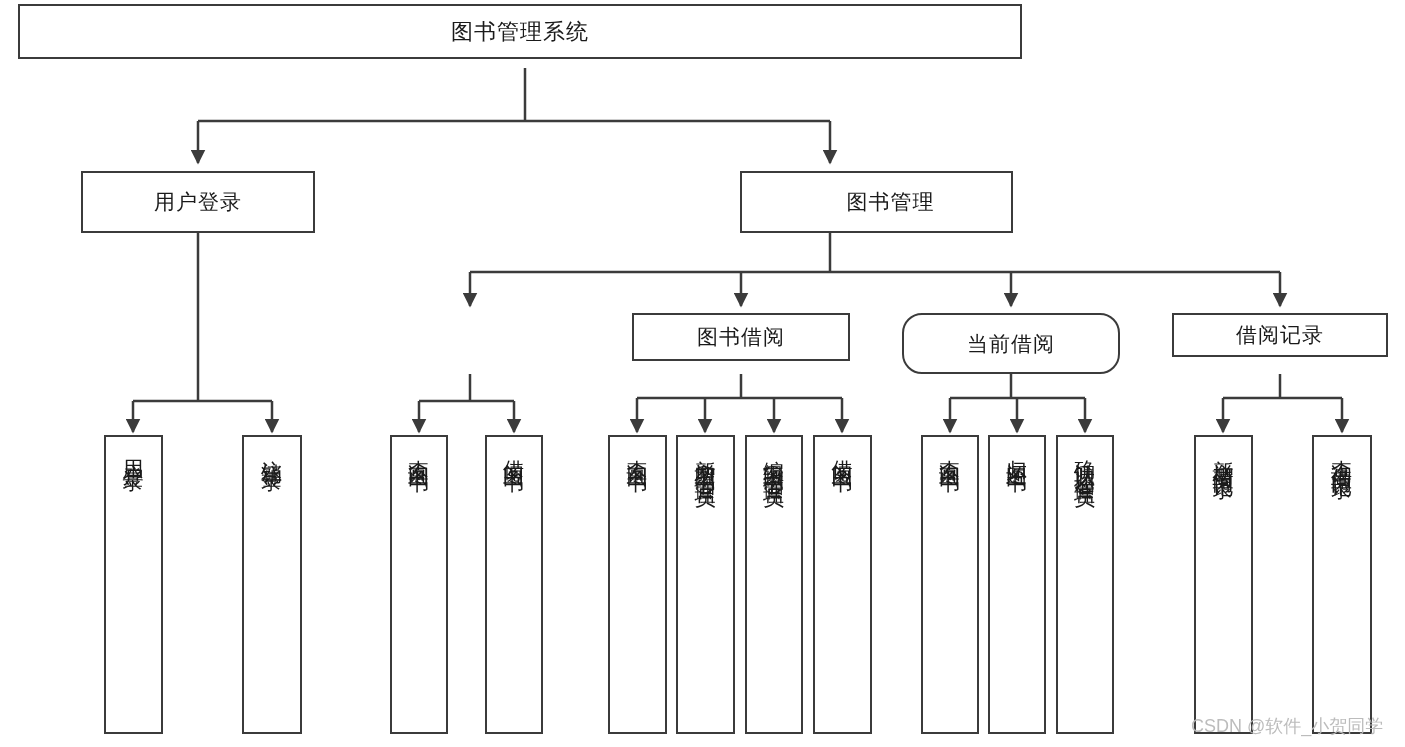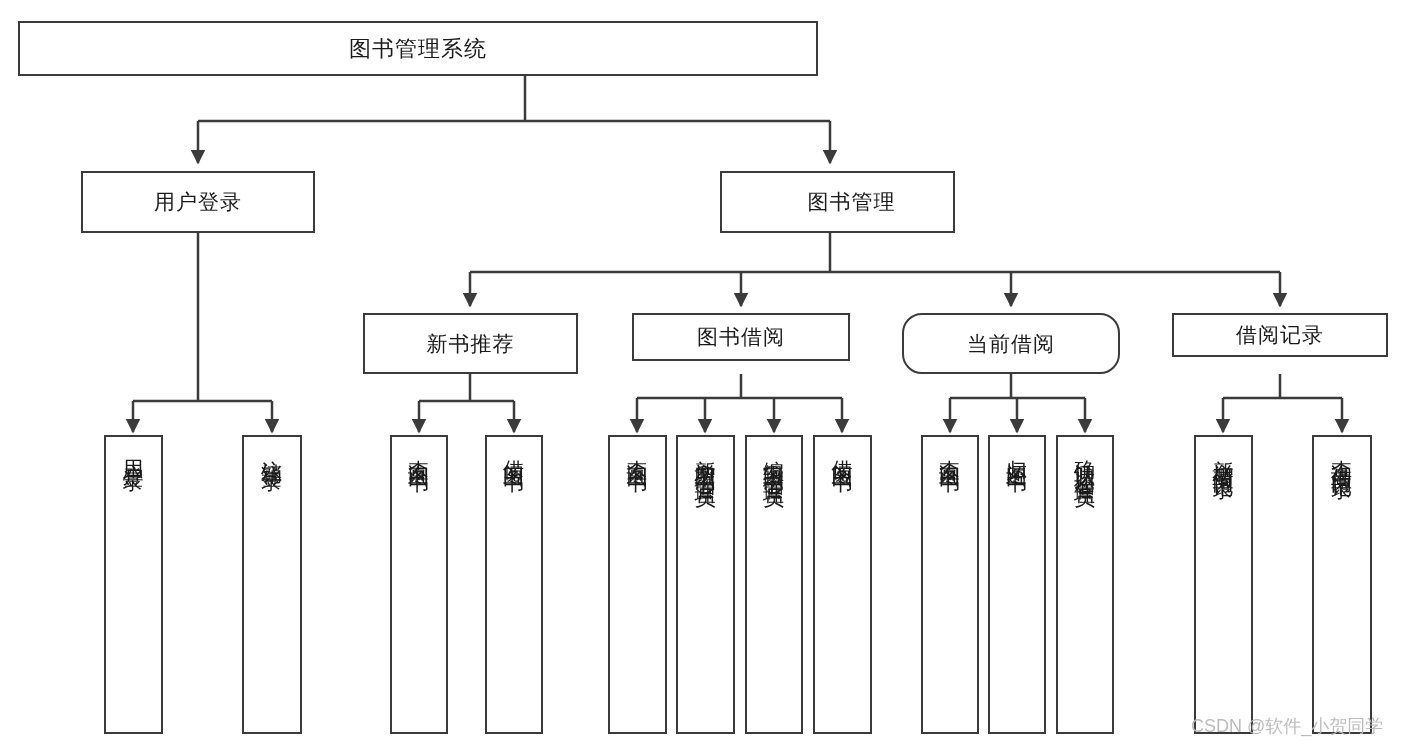--- a/index.html
+++ b/index.html
@@ -119,7 +119,7 @@
     </g>
   </svg>
 
-  <div class="node horiz root" style="left:18px; top:21px; width:800px; height:55px;">
+  <div class="node horiz root" style="left:18px; top:4px; width:1004px; height:55px;">
     <span>图书管理系统</span>
   </div>
 

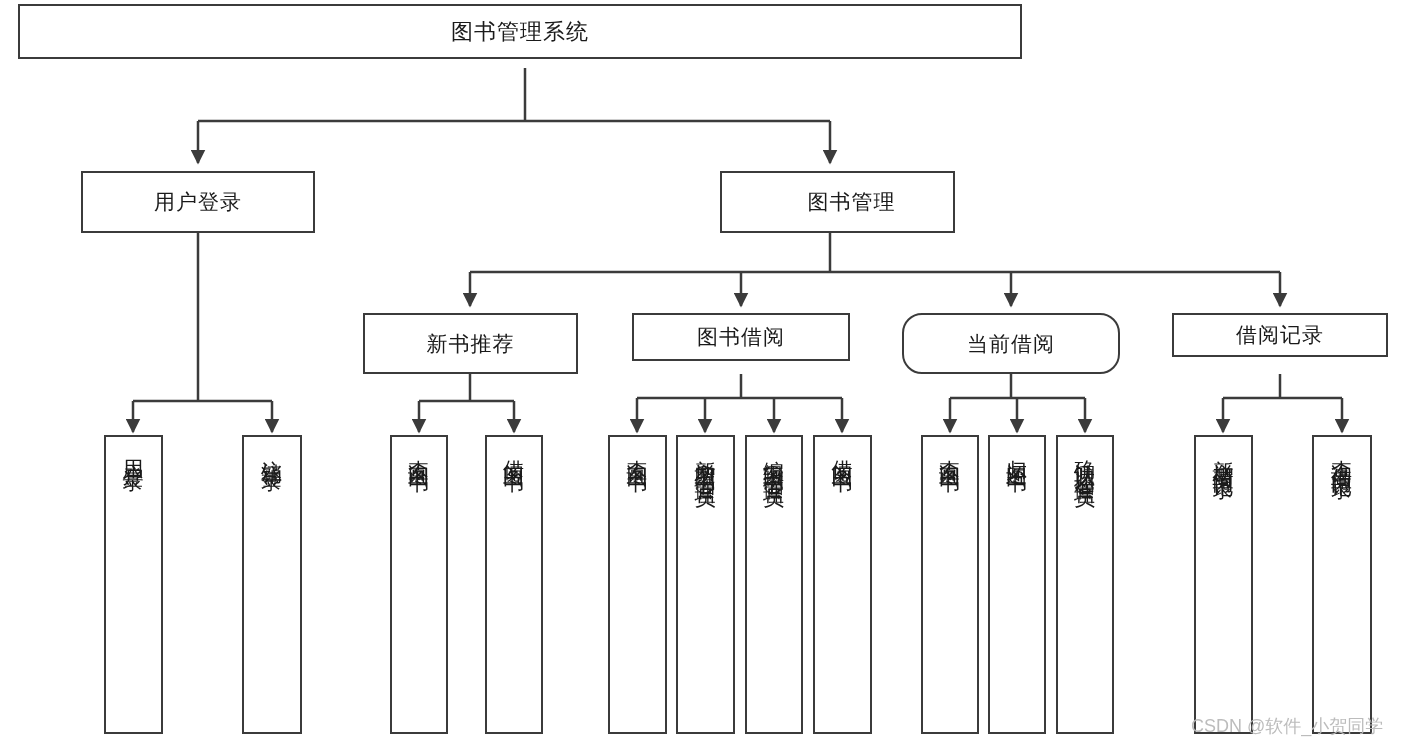--- a/index.html
+++ b/index.html
@@ -126,7 +126,7 @@
   <div class="node horiz" style="left:81px; top:171px; width:234px; height:62px;">
     <span>用户登录</span>
   </div>
-  <div class="node horiz" style="left:720px; top:171px; width:235px; height:62px;padding-left:28px;">
+  <div class="node horiz" style="left:740px; top:171px; width:273px; height:62px;padding-left:28px;">
     <span>图书管理</span>
   </div>
 

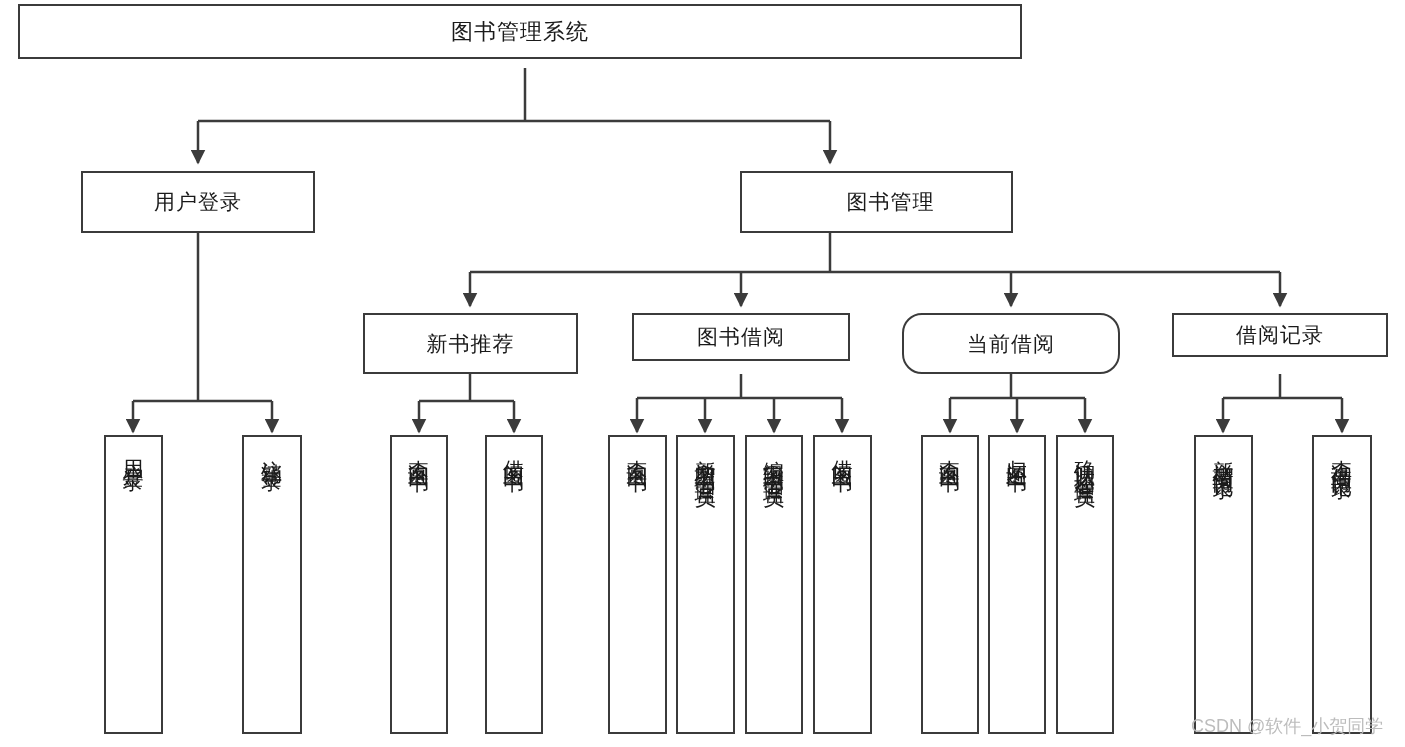--- a/index.html
+++ b/index.html
@@ -130,9 +130,6 @@
     <span>图书管理</span>
   </div>
 
-  <div class="node horiz" style="left:363px; top:313px; width:215px; height:61px;">
-    <span>新书推荐</span>
-  </div>
   <div class="node horiz" style="left:632px; top:313px; width:218px; height:48px;">
     <span>图书借阅</span>
   </div>

